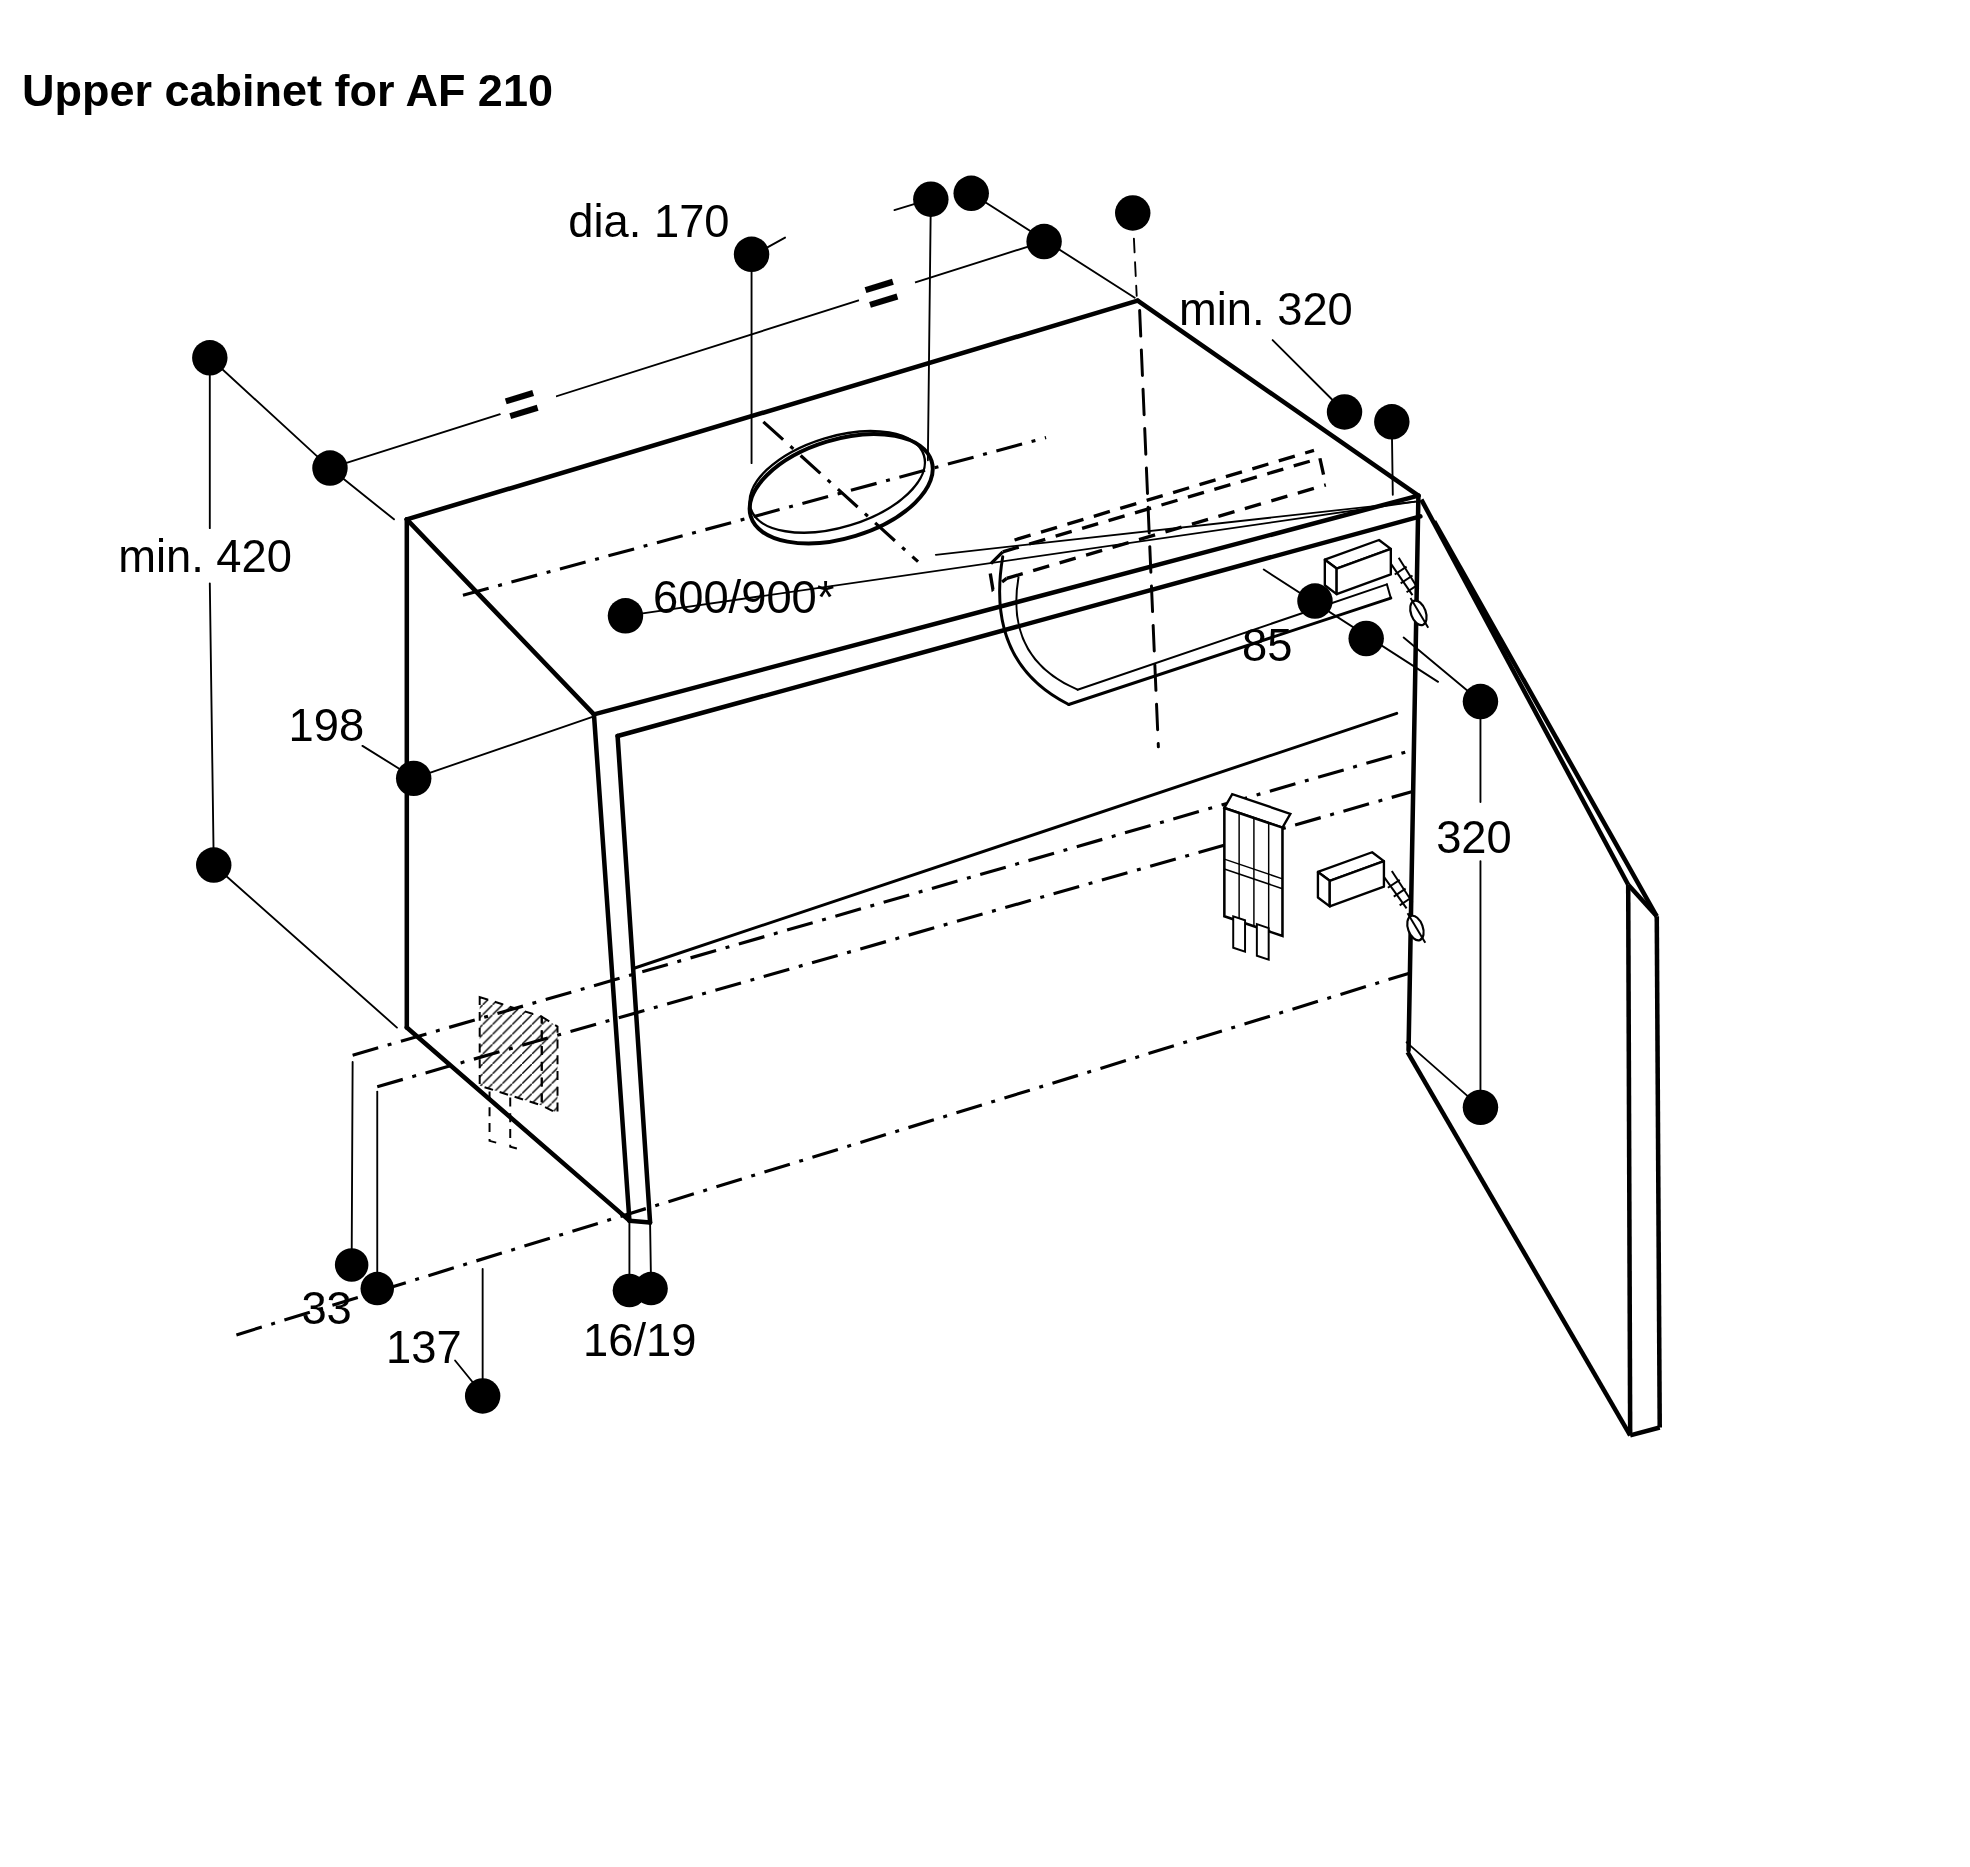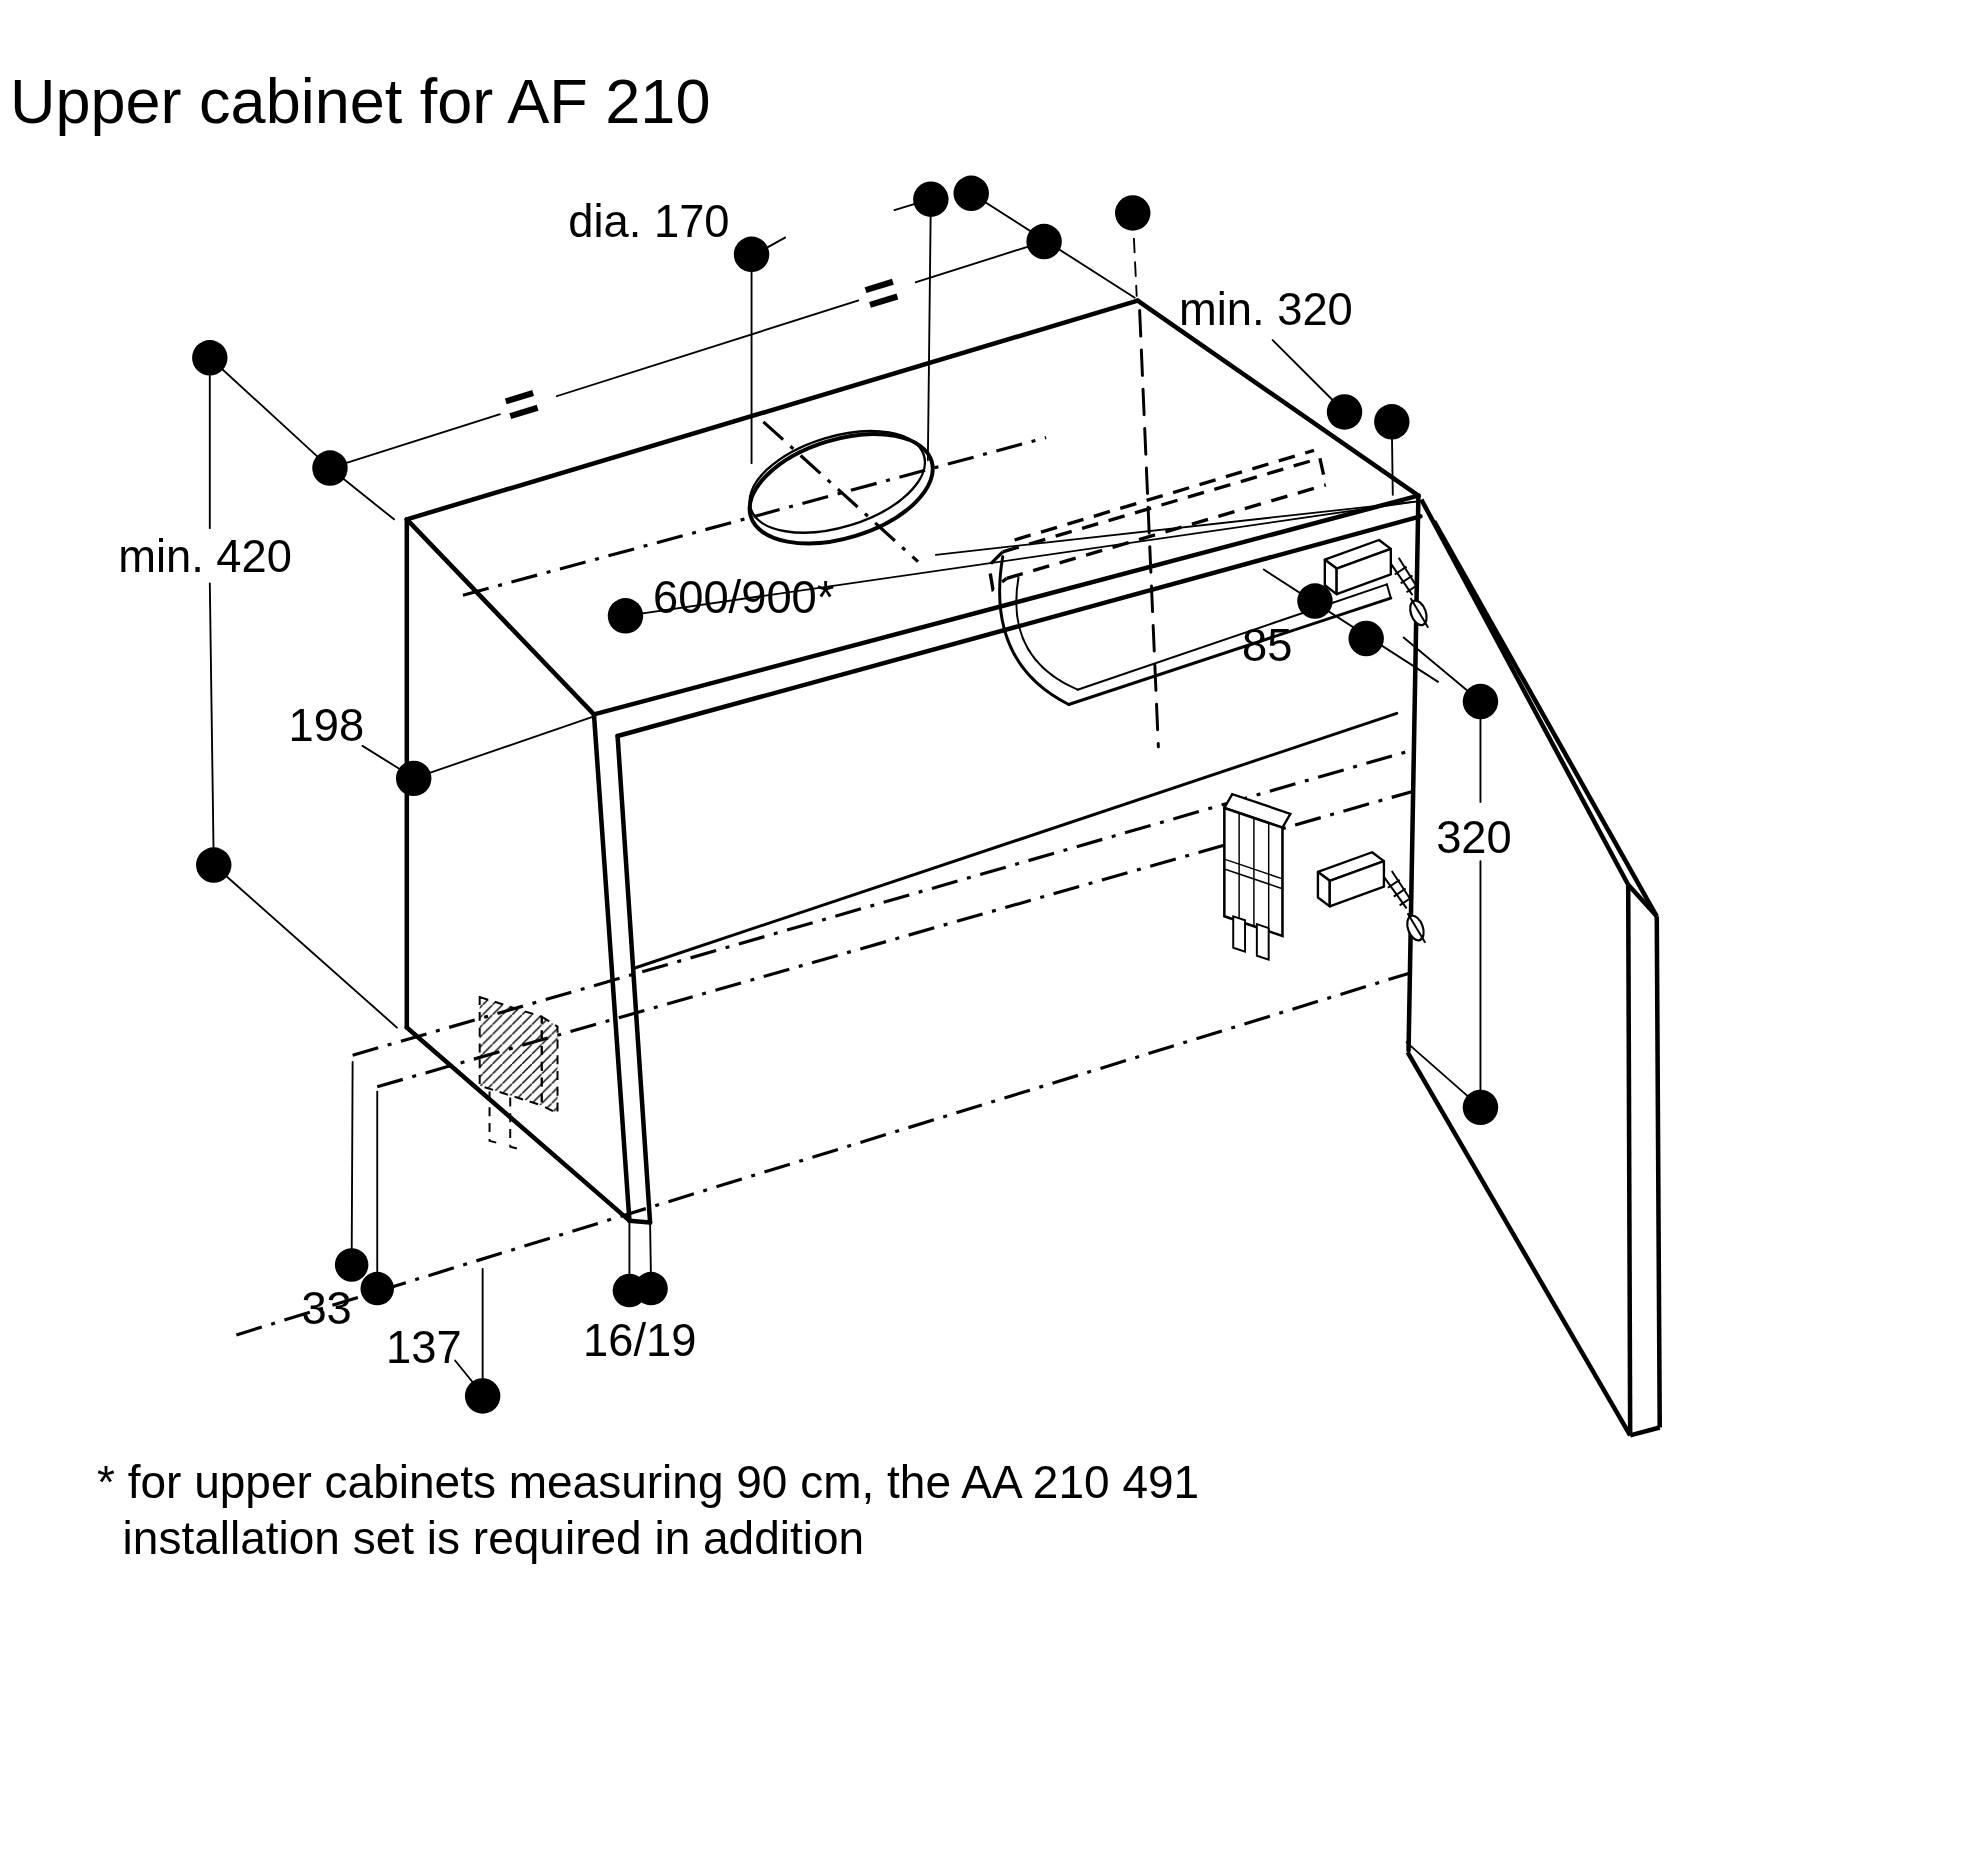--- a/index.html
+++ b/index.html
@@ -5,7 +5,7 @@
   html,body{margin:0;padding:0;background:#ffffff;}
   body{width:1970px;height:1868px;position:relative;font-family:"Liberation Sans",sans-serif;color:#000;}
   .stage{position:absolute;left:0;top:0;width:1970px;height:1868px;background:#fff;overflow:hidden;}
-  .title{position:absolute;left:10px;top:65px;font-size:63px;font-weight:normal;letter-spacing:0px;white-space:nowrap;}
+  .title{position:absolute;left:22px;top:65px;font-size:45px;font-weight:bold;letter-spacing:0px;white-space:nowrap;}
   .footnote{position:absolute;left:97px;top:1454px;font-size:46px;line-height:56px;}
   .footnote .fl2{margin-left:25.6px;}
   svg{position:absolute;left:0;top:0;}

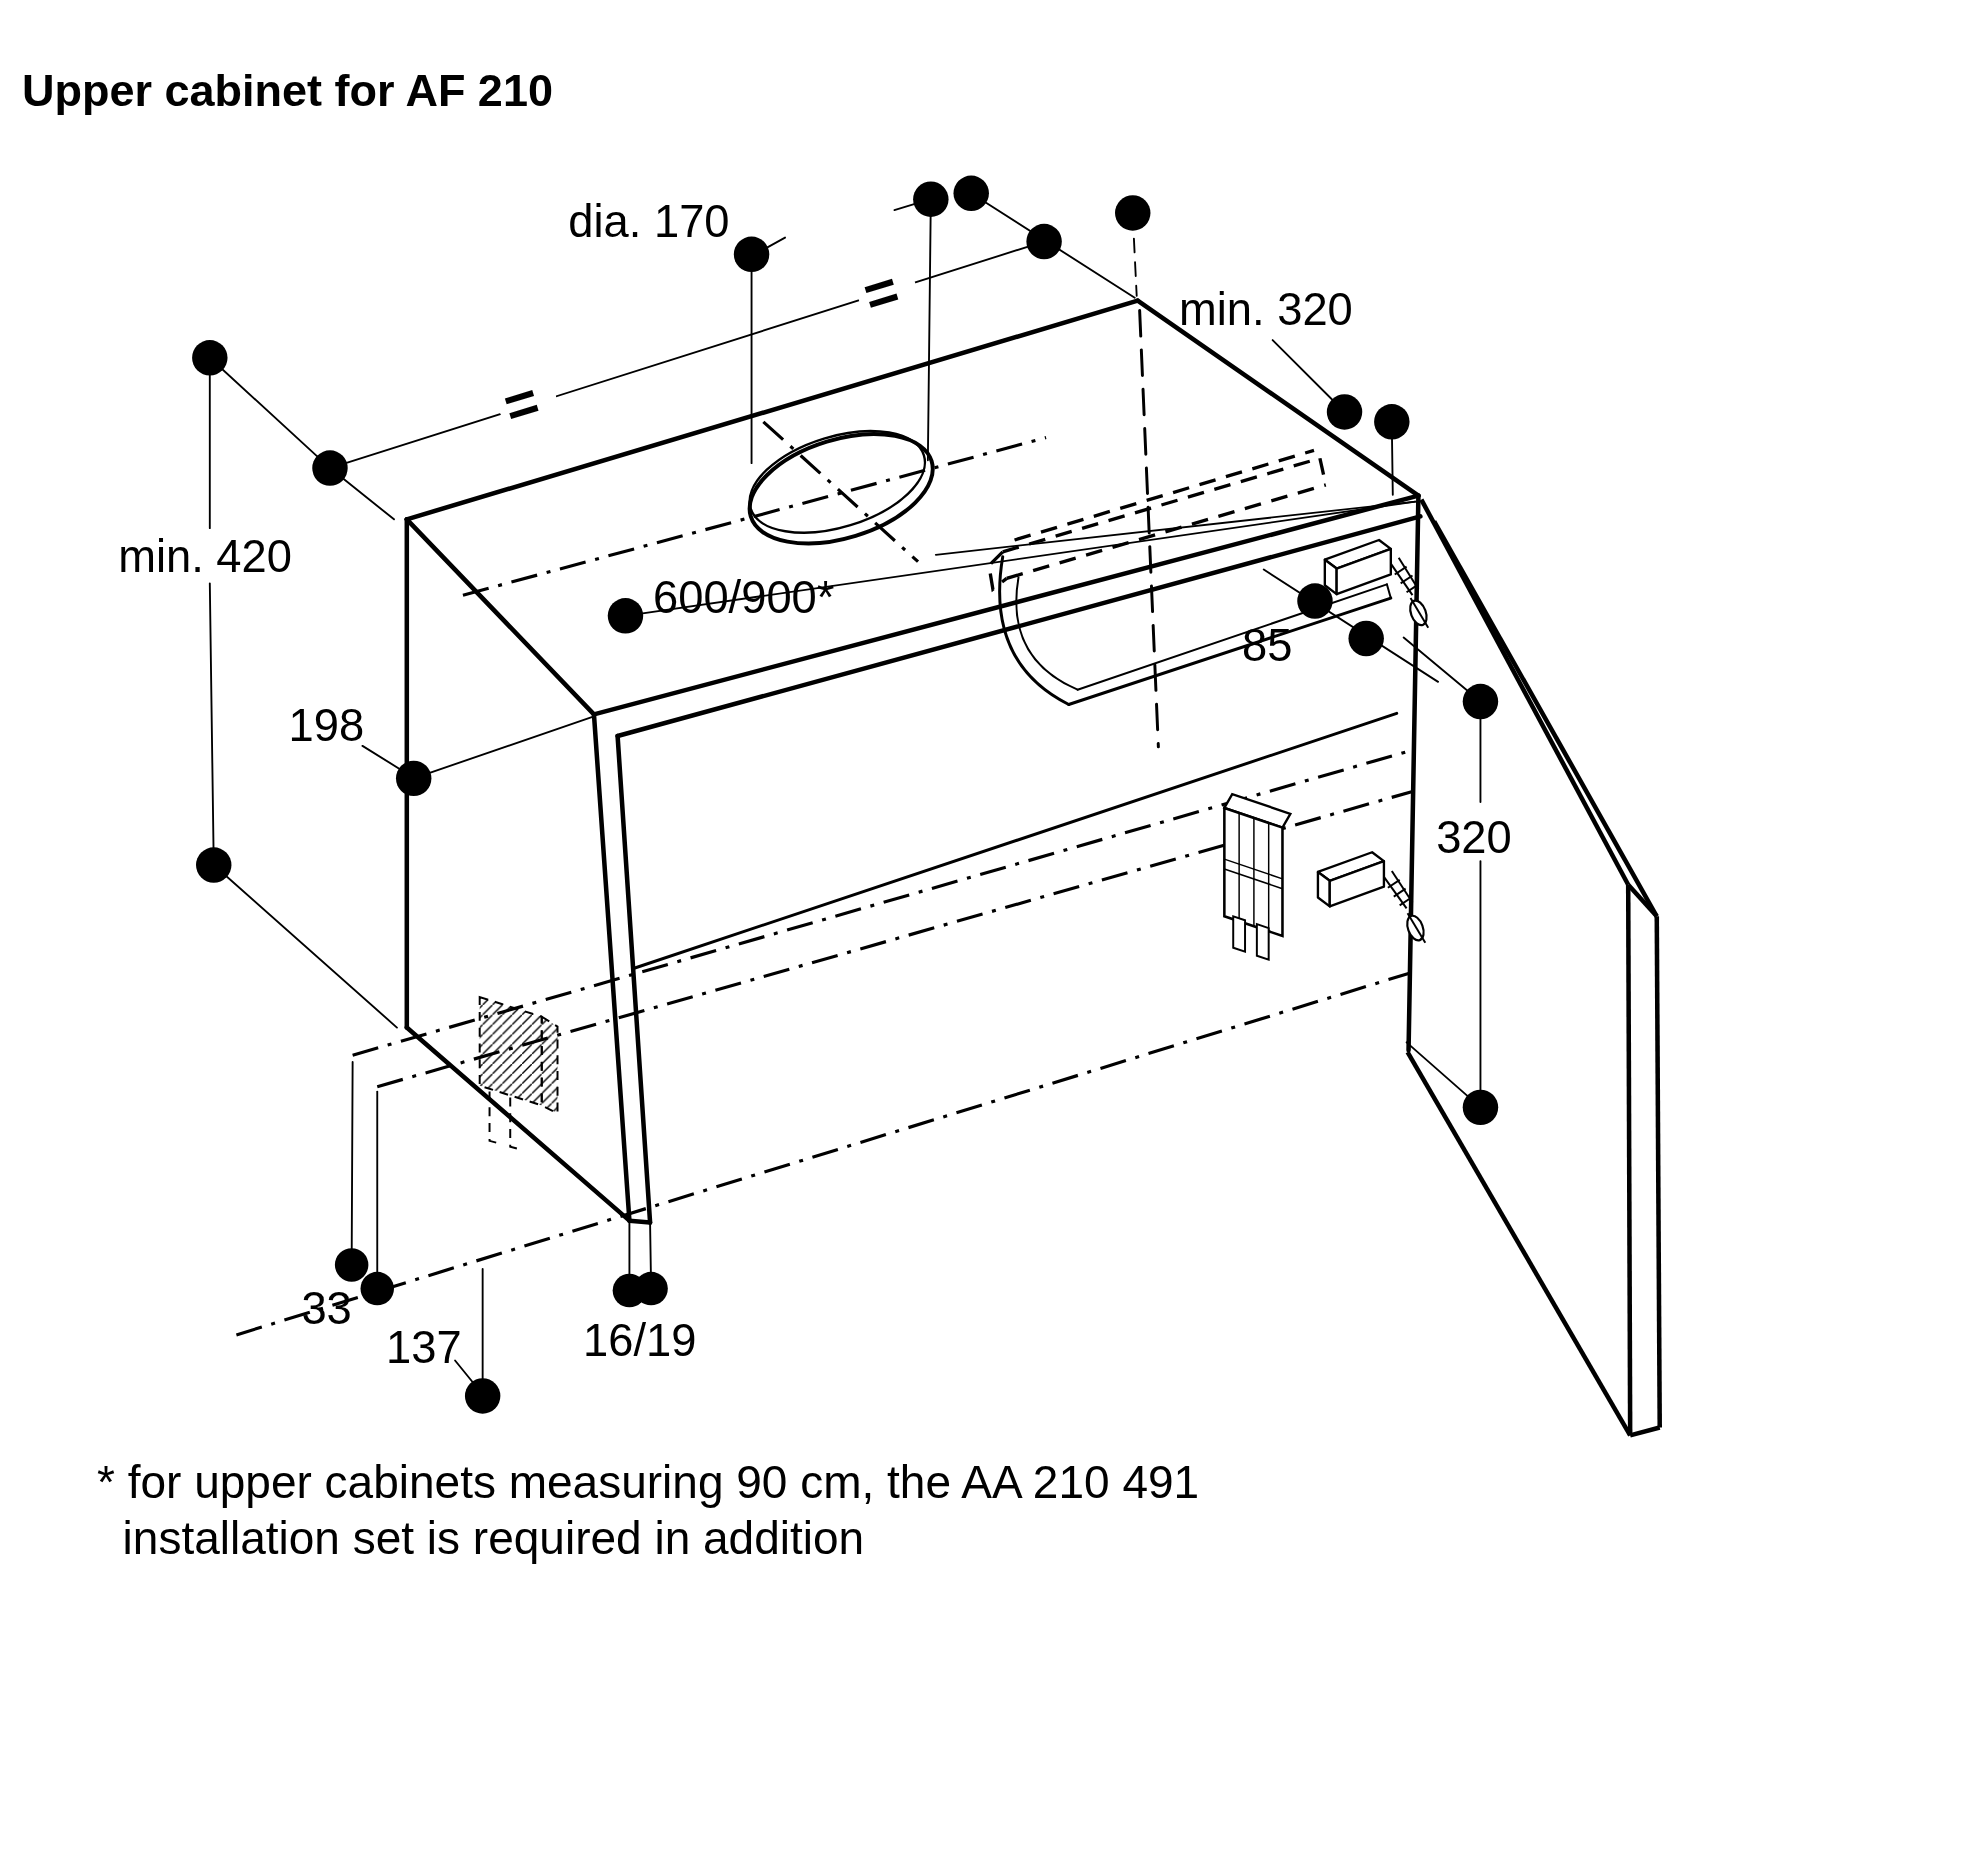--- a/index.html
+++ b/index.html
@@ -224,10 +224,6 @@
 
   <div class="title">Upper cabinet for AF 210</div>
 
-  <div class="footnote">
-    <div><span>*</span> <span>for upper cabinets measuring 90 cm, the AA 210 491</span></div>
-    <div class="fl2">installation set is required in addition</div>
-  </div>
 
 </div>
 

